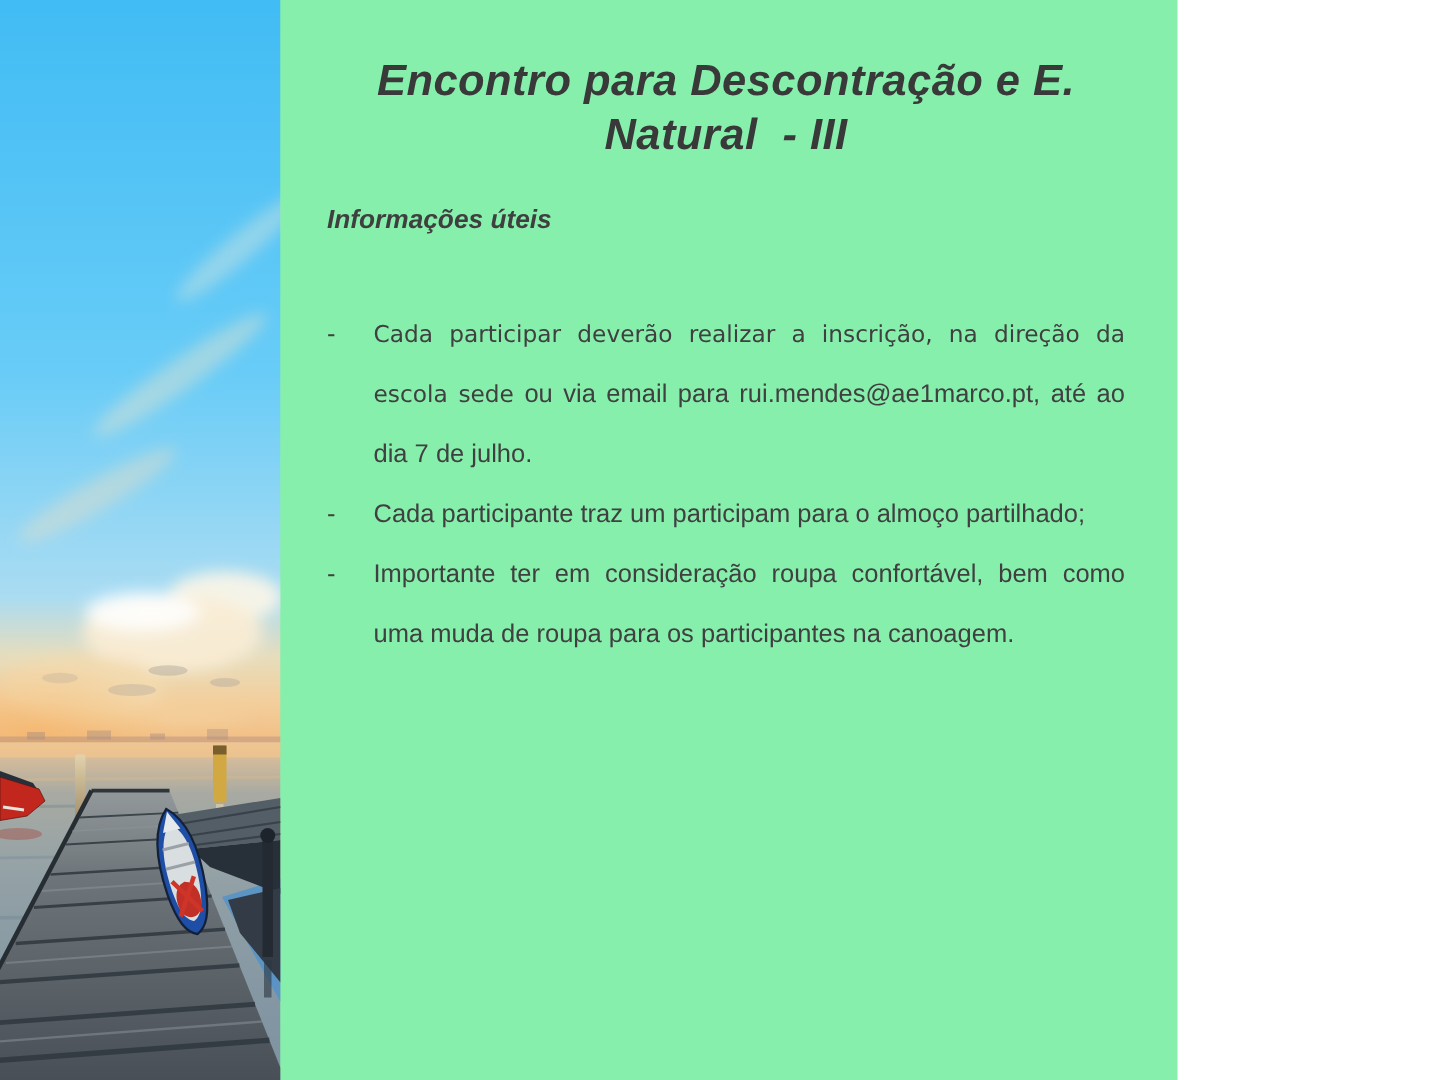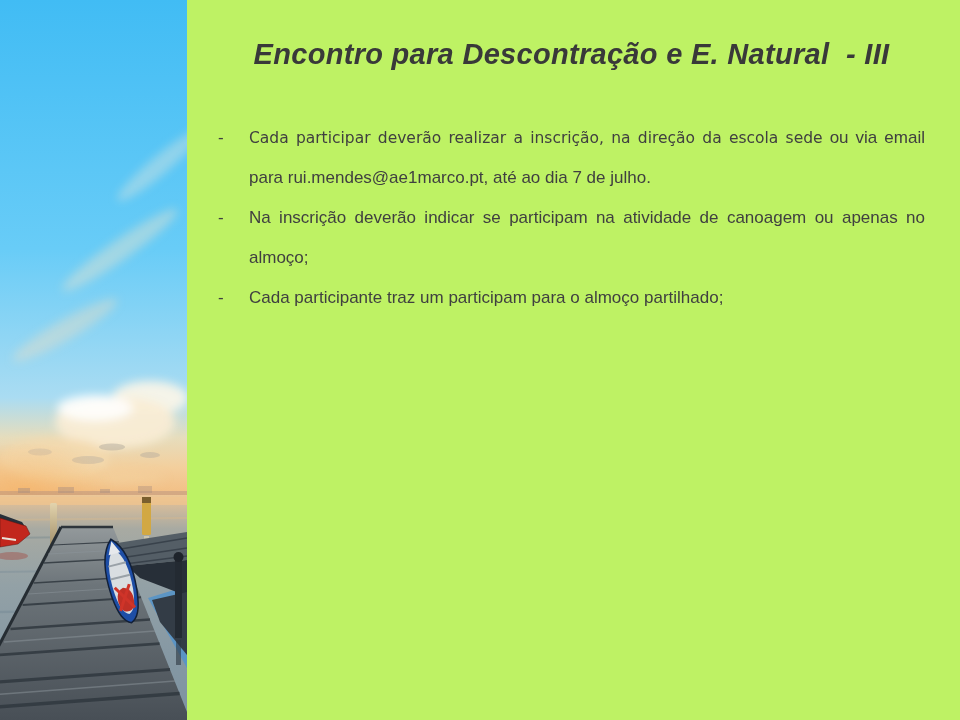--- a/index.html
+++ b/index.html
@@ -4,8 +4,8 @@
 <style>
   html,body { margin:0; padding:0; background:#ffffff; }
   .slide {
-    position:relative; width:960px; height:720px; overflow:hidden;
-    background:#bef264; font-family:"Liberation Sans", sans-serif;text-decoration:underline;
+    position:relative; width:785px; height:720px; overflow:hidden;
+    background:#86efac; font-family:"Liberation Sans", sans-serif;text-decoration:underline;
   }
   .photo {
     position:absolute; left:0; top:0; width:187px; height:720px; overflow:hidden;

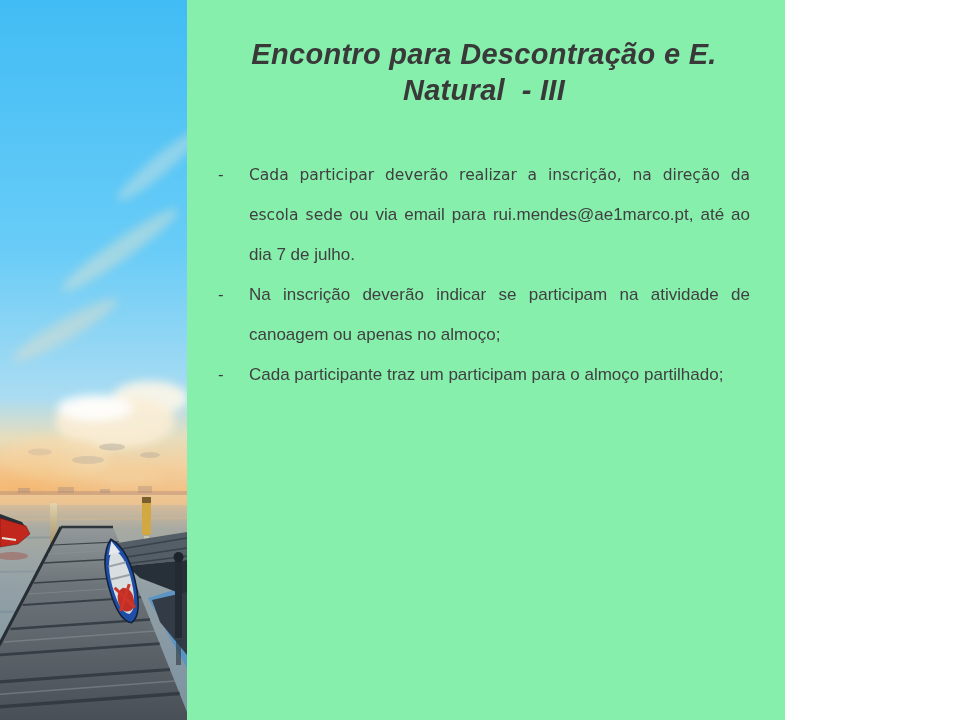--- a/index.html
+++ b/index.html
@@ -179,6 +179,7 @@
   <div class="content">
     <div class="title">Encontro para Descontração e E. Natural&nbsp; - III</div>
 
+    <div class="section-heading">Informações úteis</div>
 
     <div class="bullets">
       <p class="bullet"><span class="marker">-</span><span class="seg1">Cada participar deverão realizar a inscrição, na direção da escola sede</span><span class="seg2"> ou via email para rui.mendes@ae1marco.pt, até ao dia 7 de julho.</span></p>

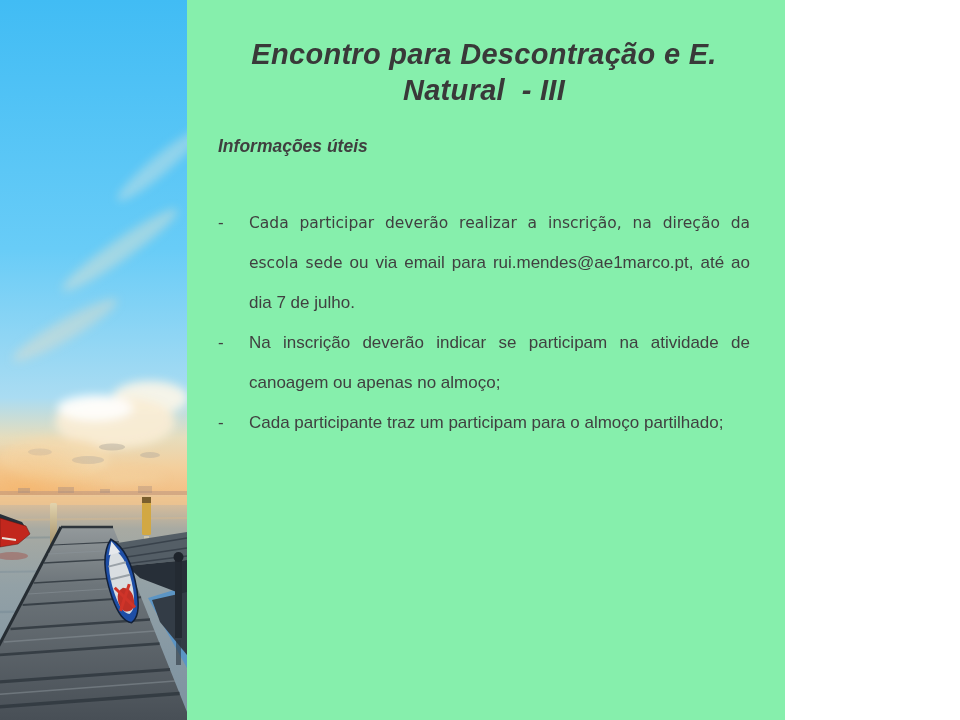--- a/index.html
+++ b/index.html
@@ -184,7 +184,6 @@
     <div class="bullets">
       <p class="bullet"><span class="marker">-</span><span class="seg1">Cada participar deverão realizar a inscrição, na direção da escola sede</span><span class="seg2"> ou via email para rui.mendes@ae1marco.pt, até ao dia 7 de julho.</span></p>
 
-      <p class="bullet"><span class="marker">-</span><span>Na inscrição deverão indicar se participam na atividade de canoagem ou apenas no almoço;</span></p>
 
       <p class="bullet"><span class="marker">-</span><span>Cada participante traz um participam para o almoço partilhado;</span></p>
 

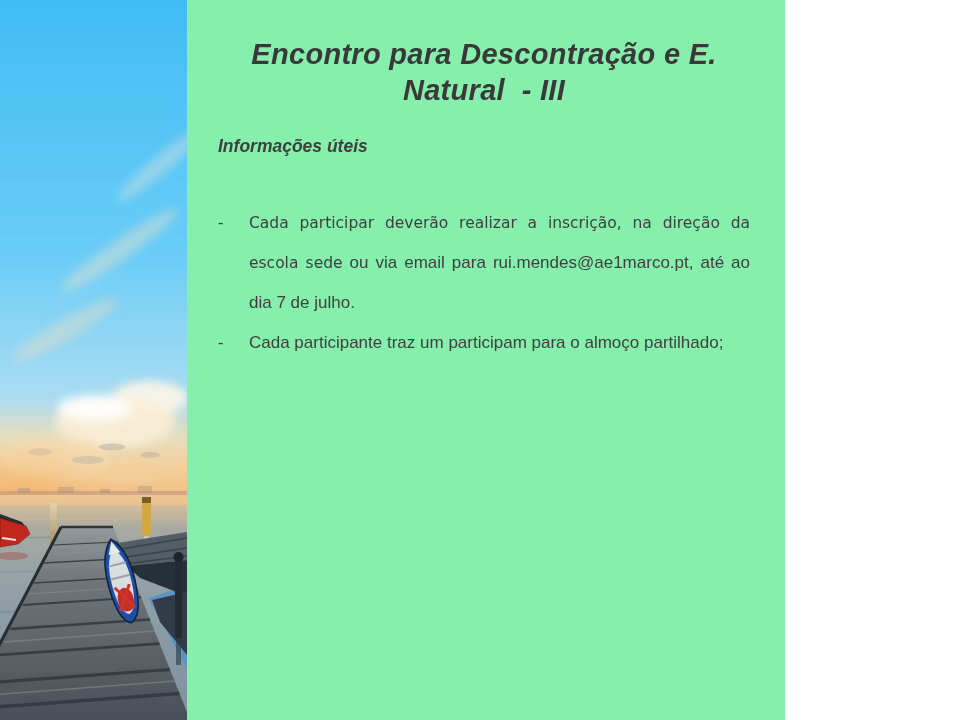--- a/index.html
+++ b/index.html
@@ -188,6 +188,7 @@
       <p class="bullet"><span class="marker">-</span><span>Cada participante traz um participam para o almoço partilhado;</span></p>
 
 
+      <p class="bullet"><span class="marker">-</span><span>Importante ter em consideração roupa confortável, bem como uma muda de roupa para os participantes na canoagem.</span></p>
     </div>
   </div>
 

